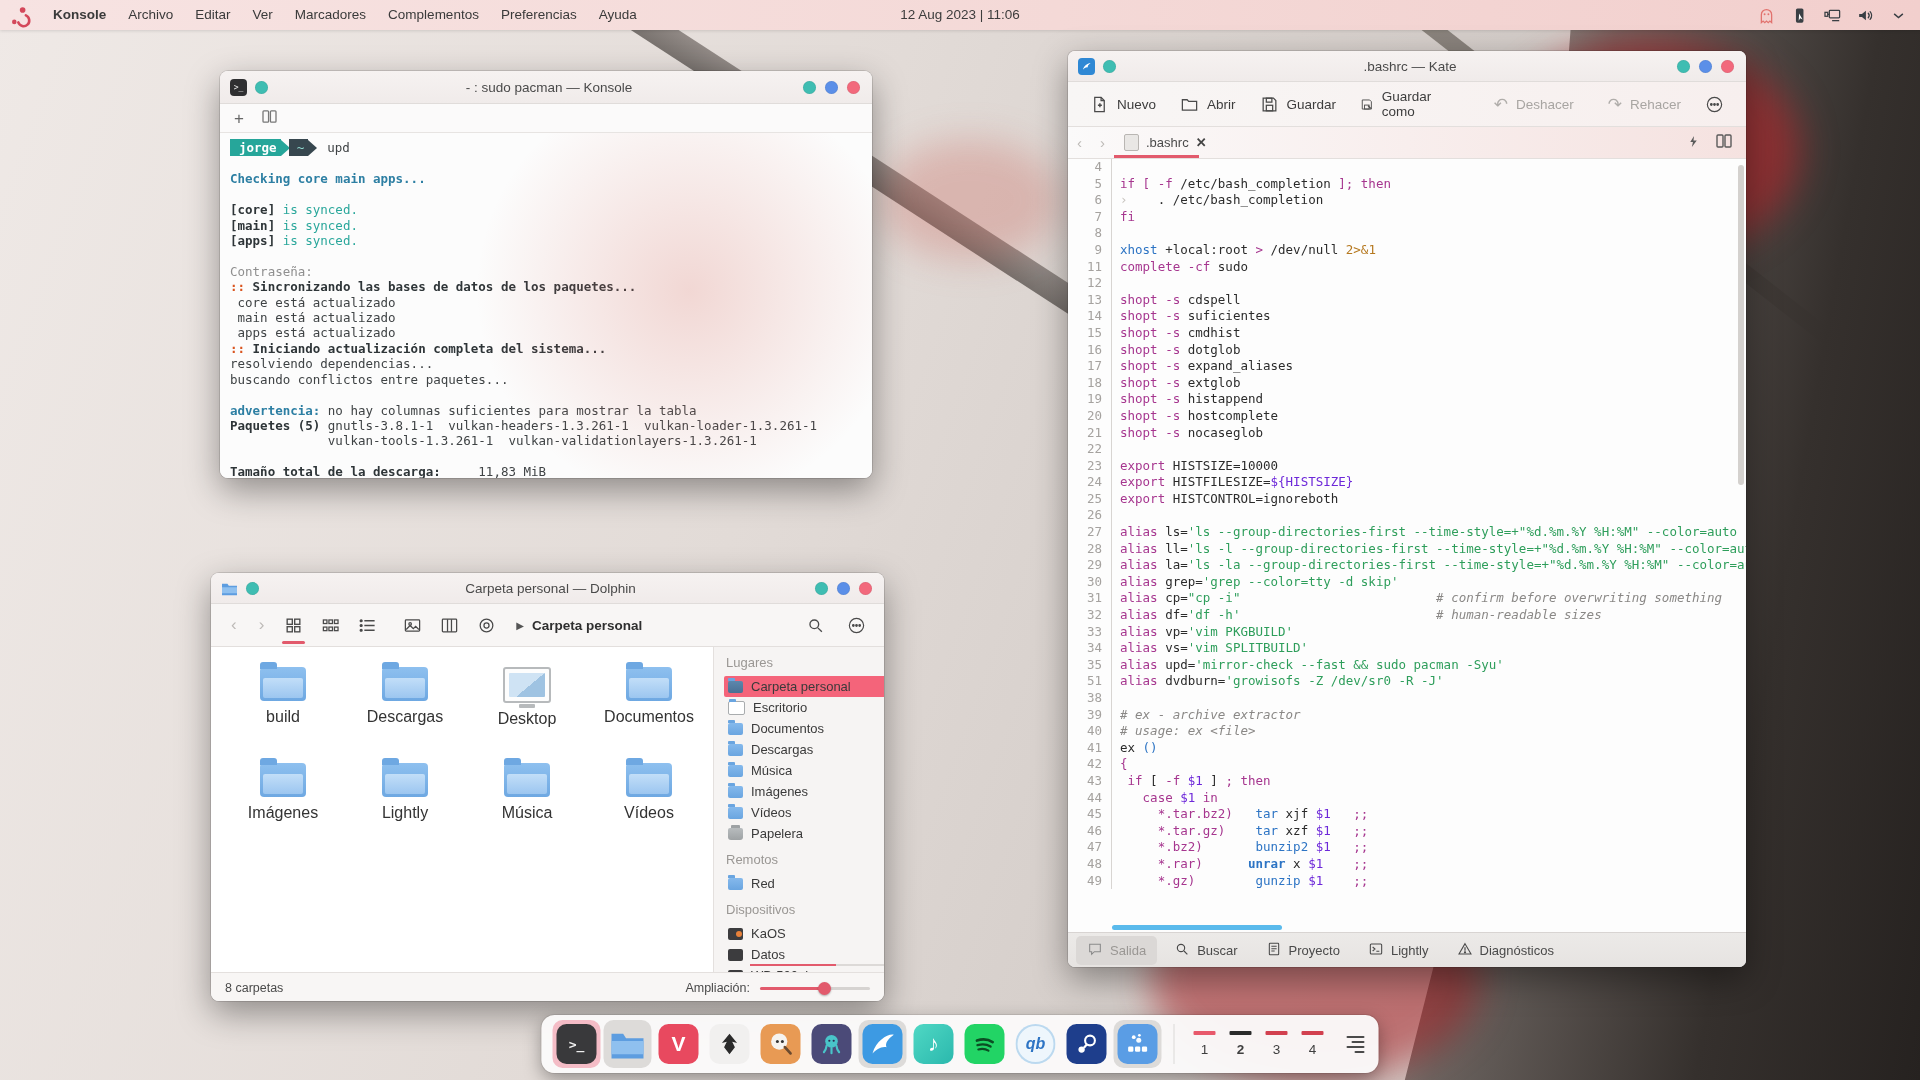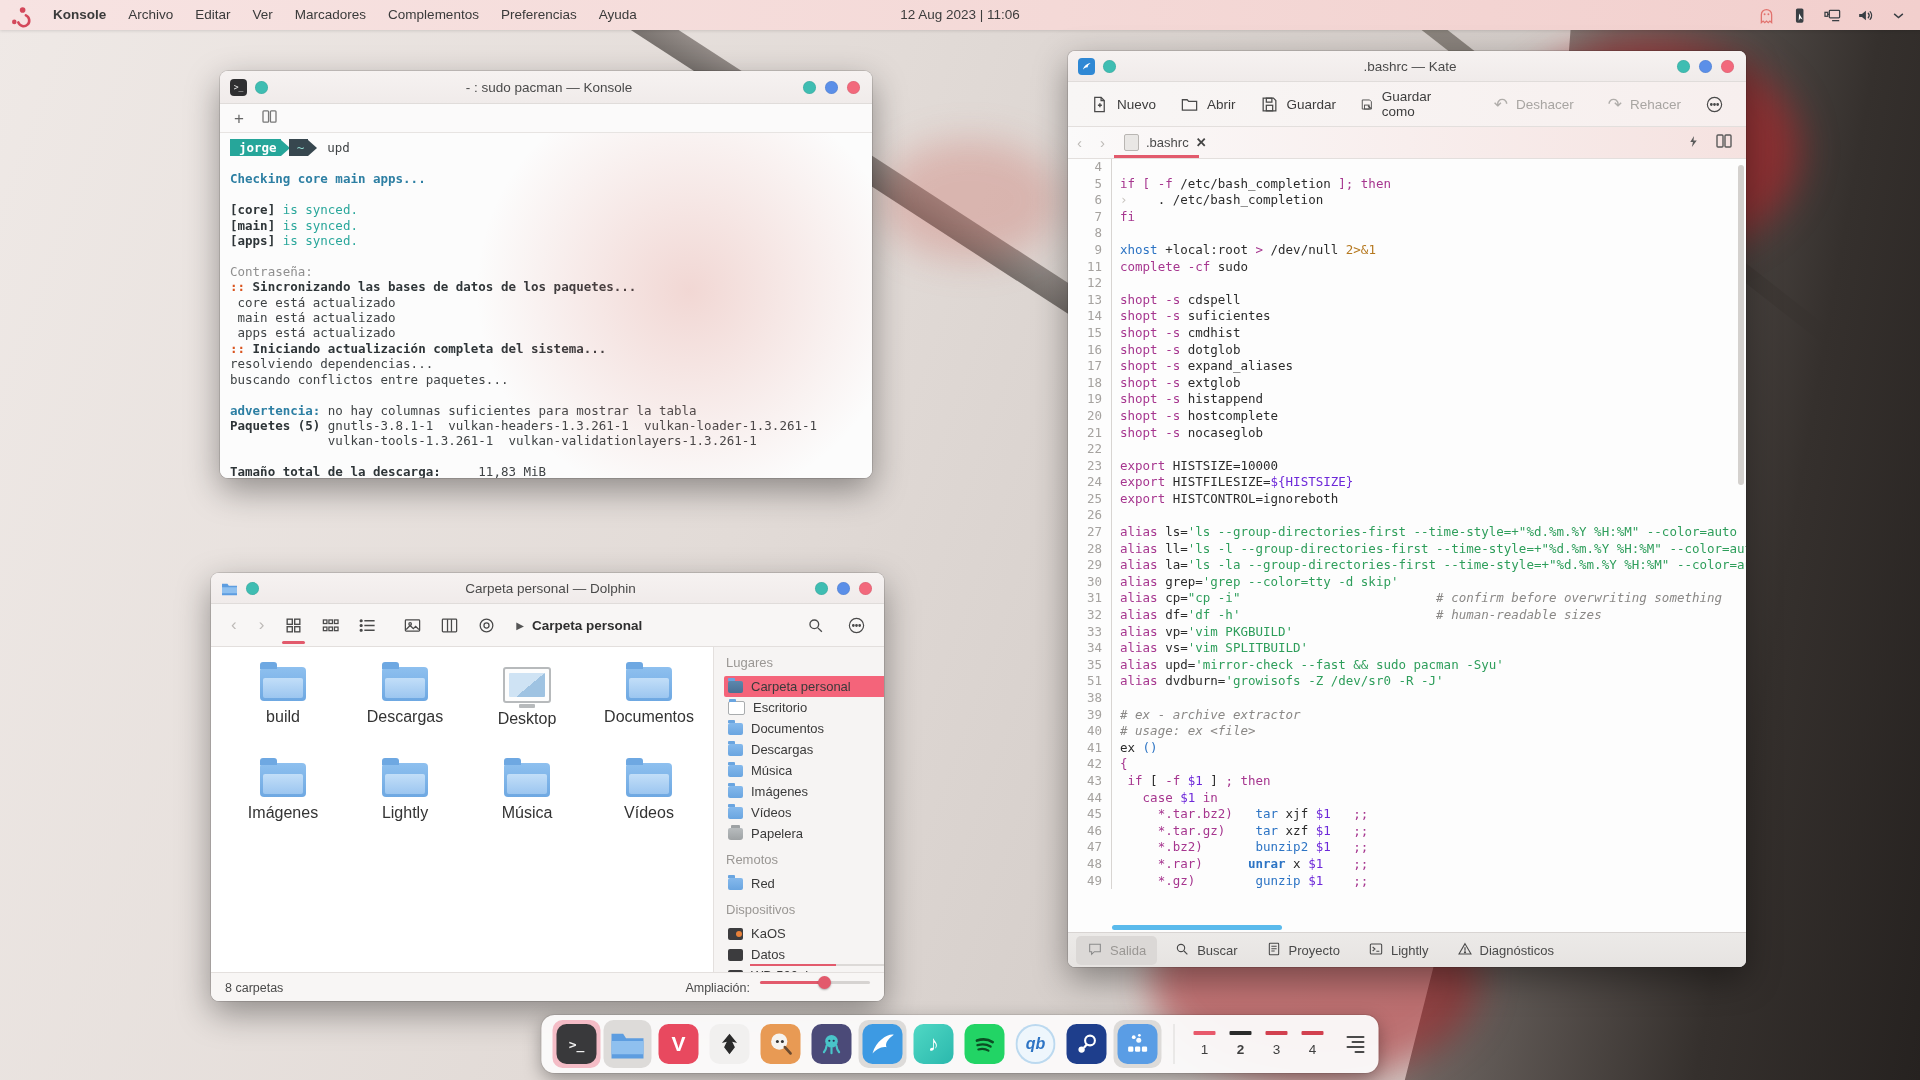--- a/index.html
+++ b/index.html
@@ -128,7 +128,7 @@
   .ubar .ufill{height:2px;background:#e25a6c;}
   #dolphin-status{height:30px;border-top:1px solid #e4e0de;background:#f8f6f5;display:flex;align-items:center;
     font-size:12.5px;color:#4a4a4a;padding:0 14px;}
-  #dolphin-status .zoomer{margin-left:auto;display:flex;align-items:flex-start;gap:10px;}
+  #dolphin-status .zoomer{margin-left:auto;display:flex;align-items:center;gap:10px;}
   .sl-track{width:110px;height:3px;border-radius:2px;background:#d6d3d1;position:relative;}
   .sl-fill{height:3px;border-radius:2px;background:#e25a6c;}
   .sl-knob{position:absolute;top:-5px;width:13px;height:13px;border-radius:50%;background:#e25a6c;box-shadow:0 1px 2px rgba(0,0,0,.3);}

